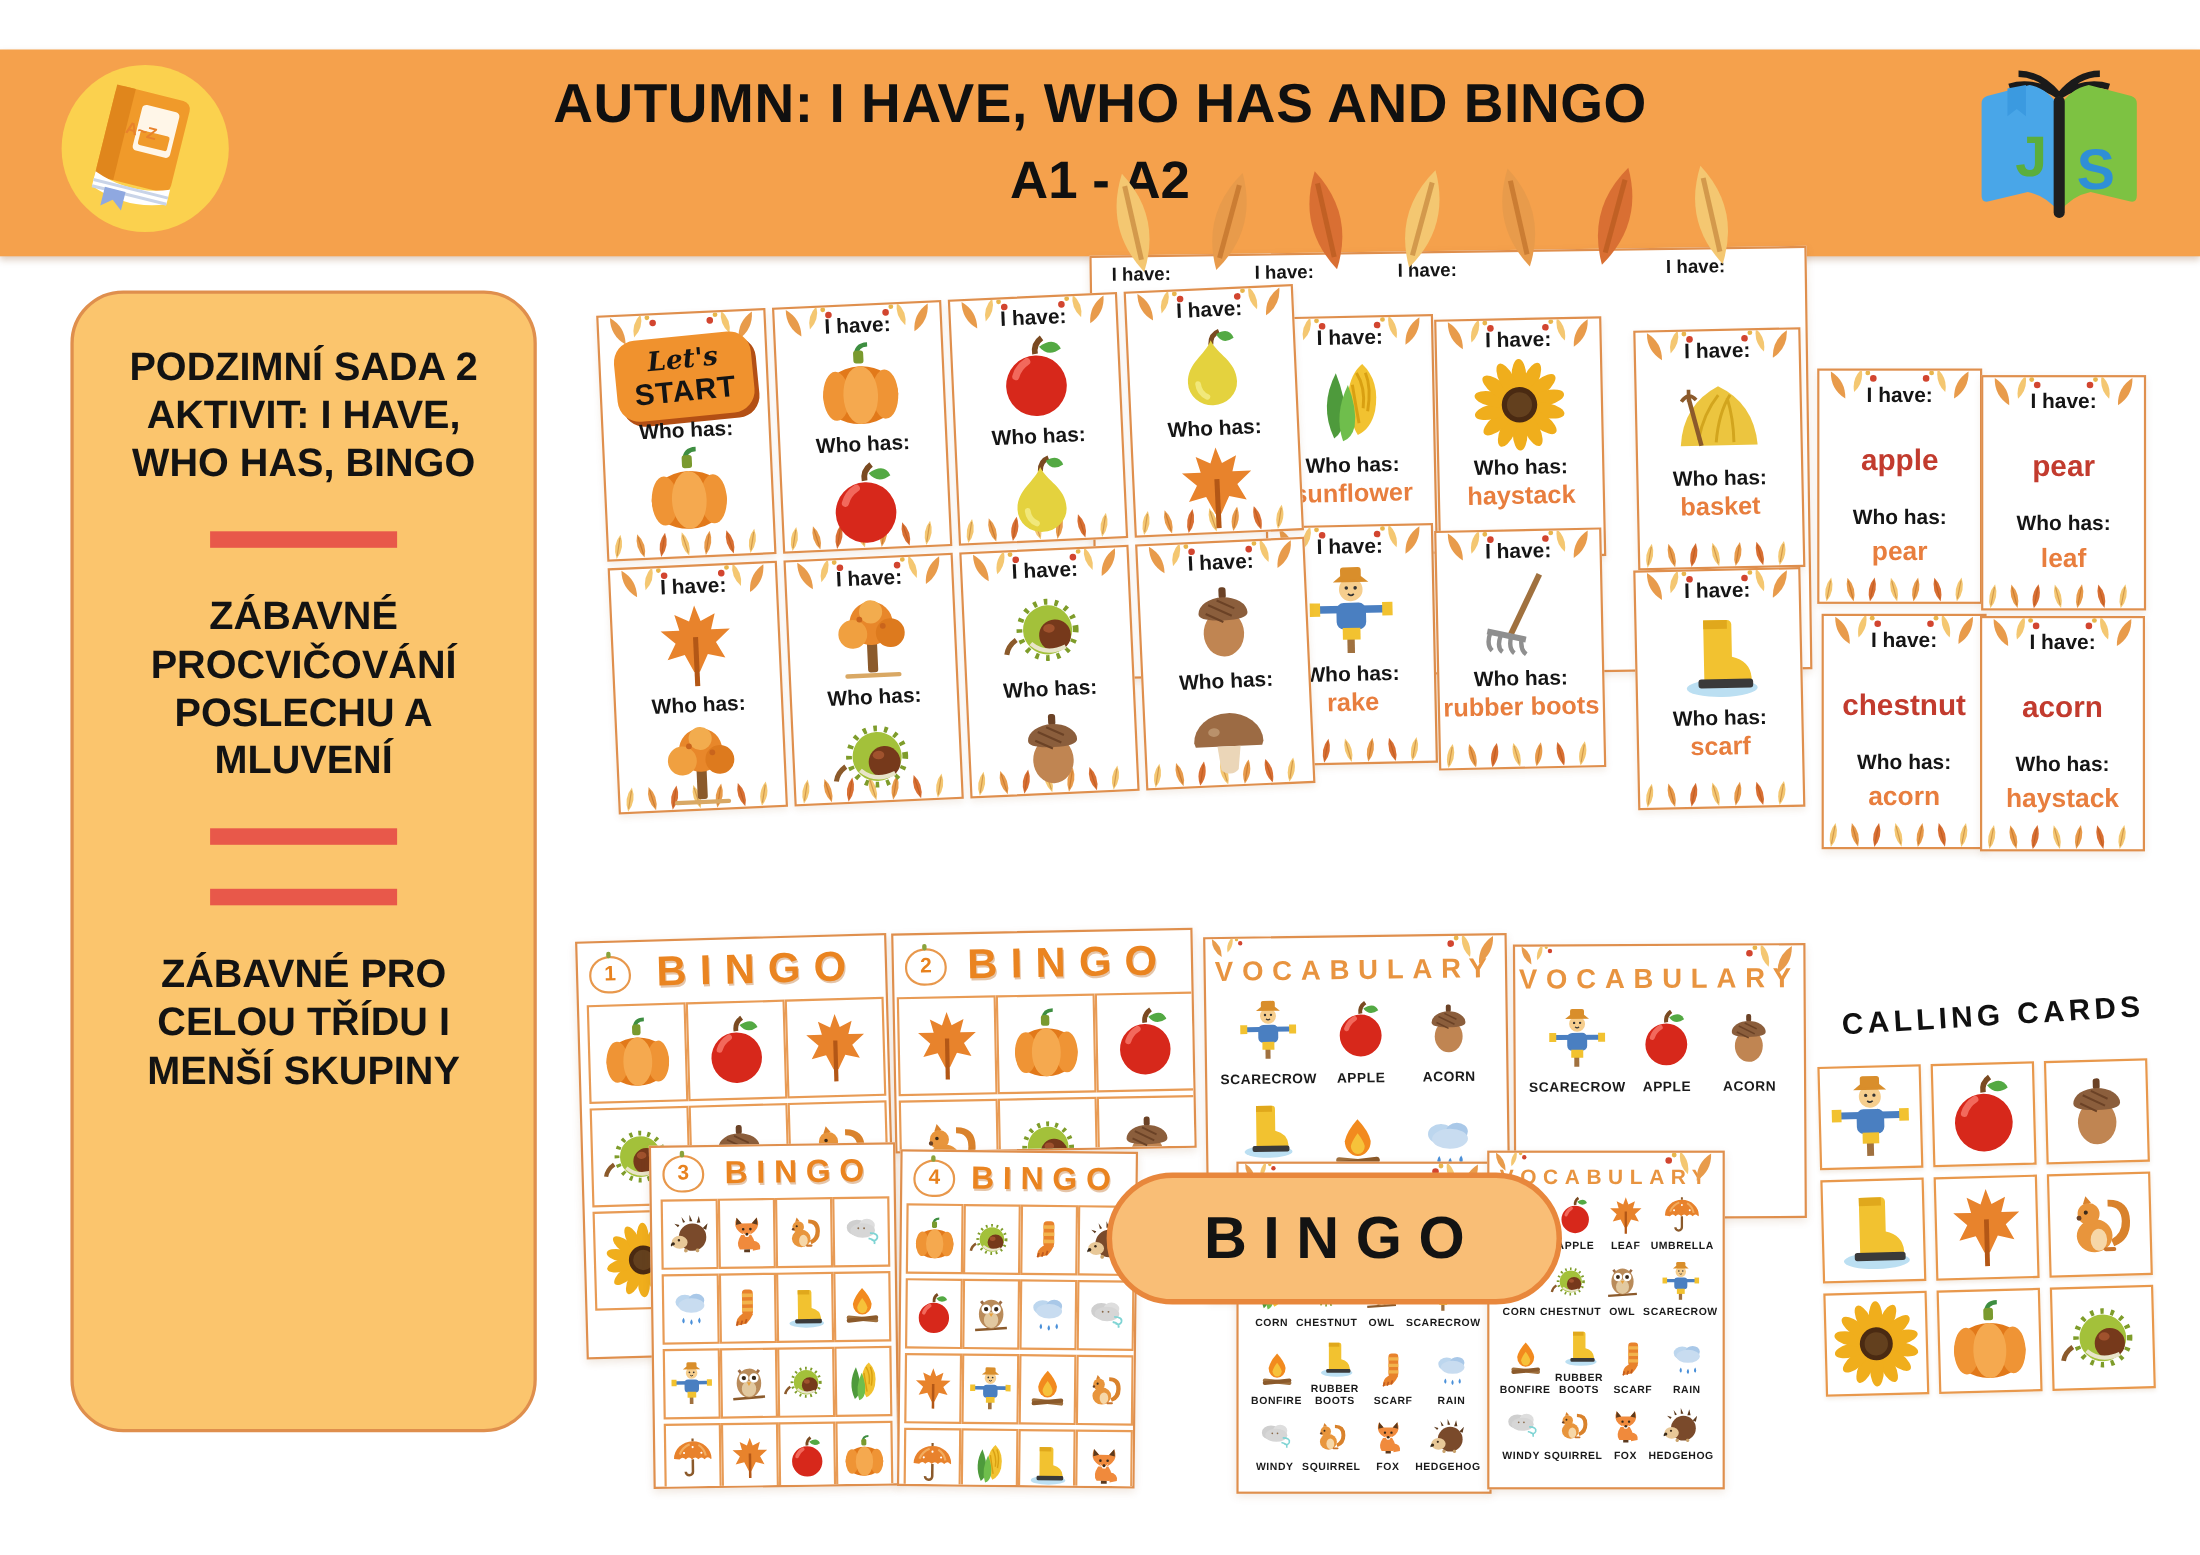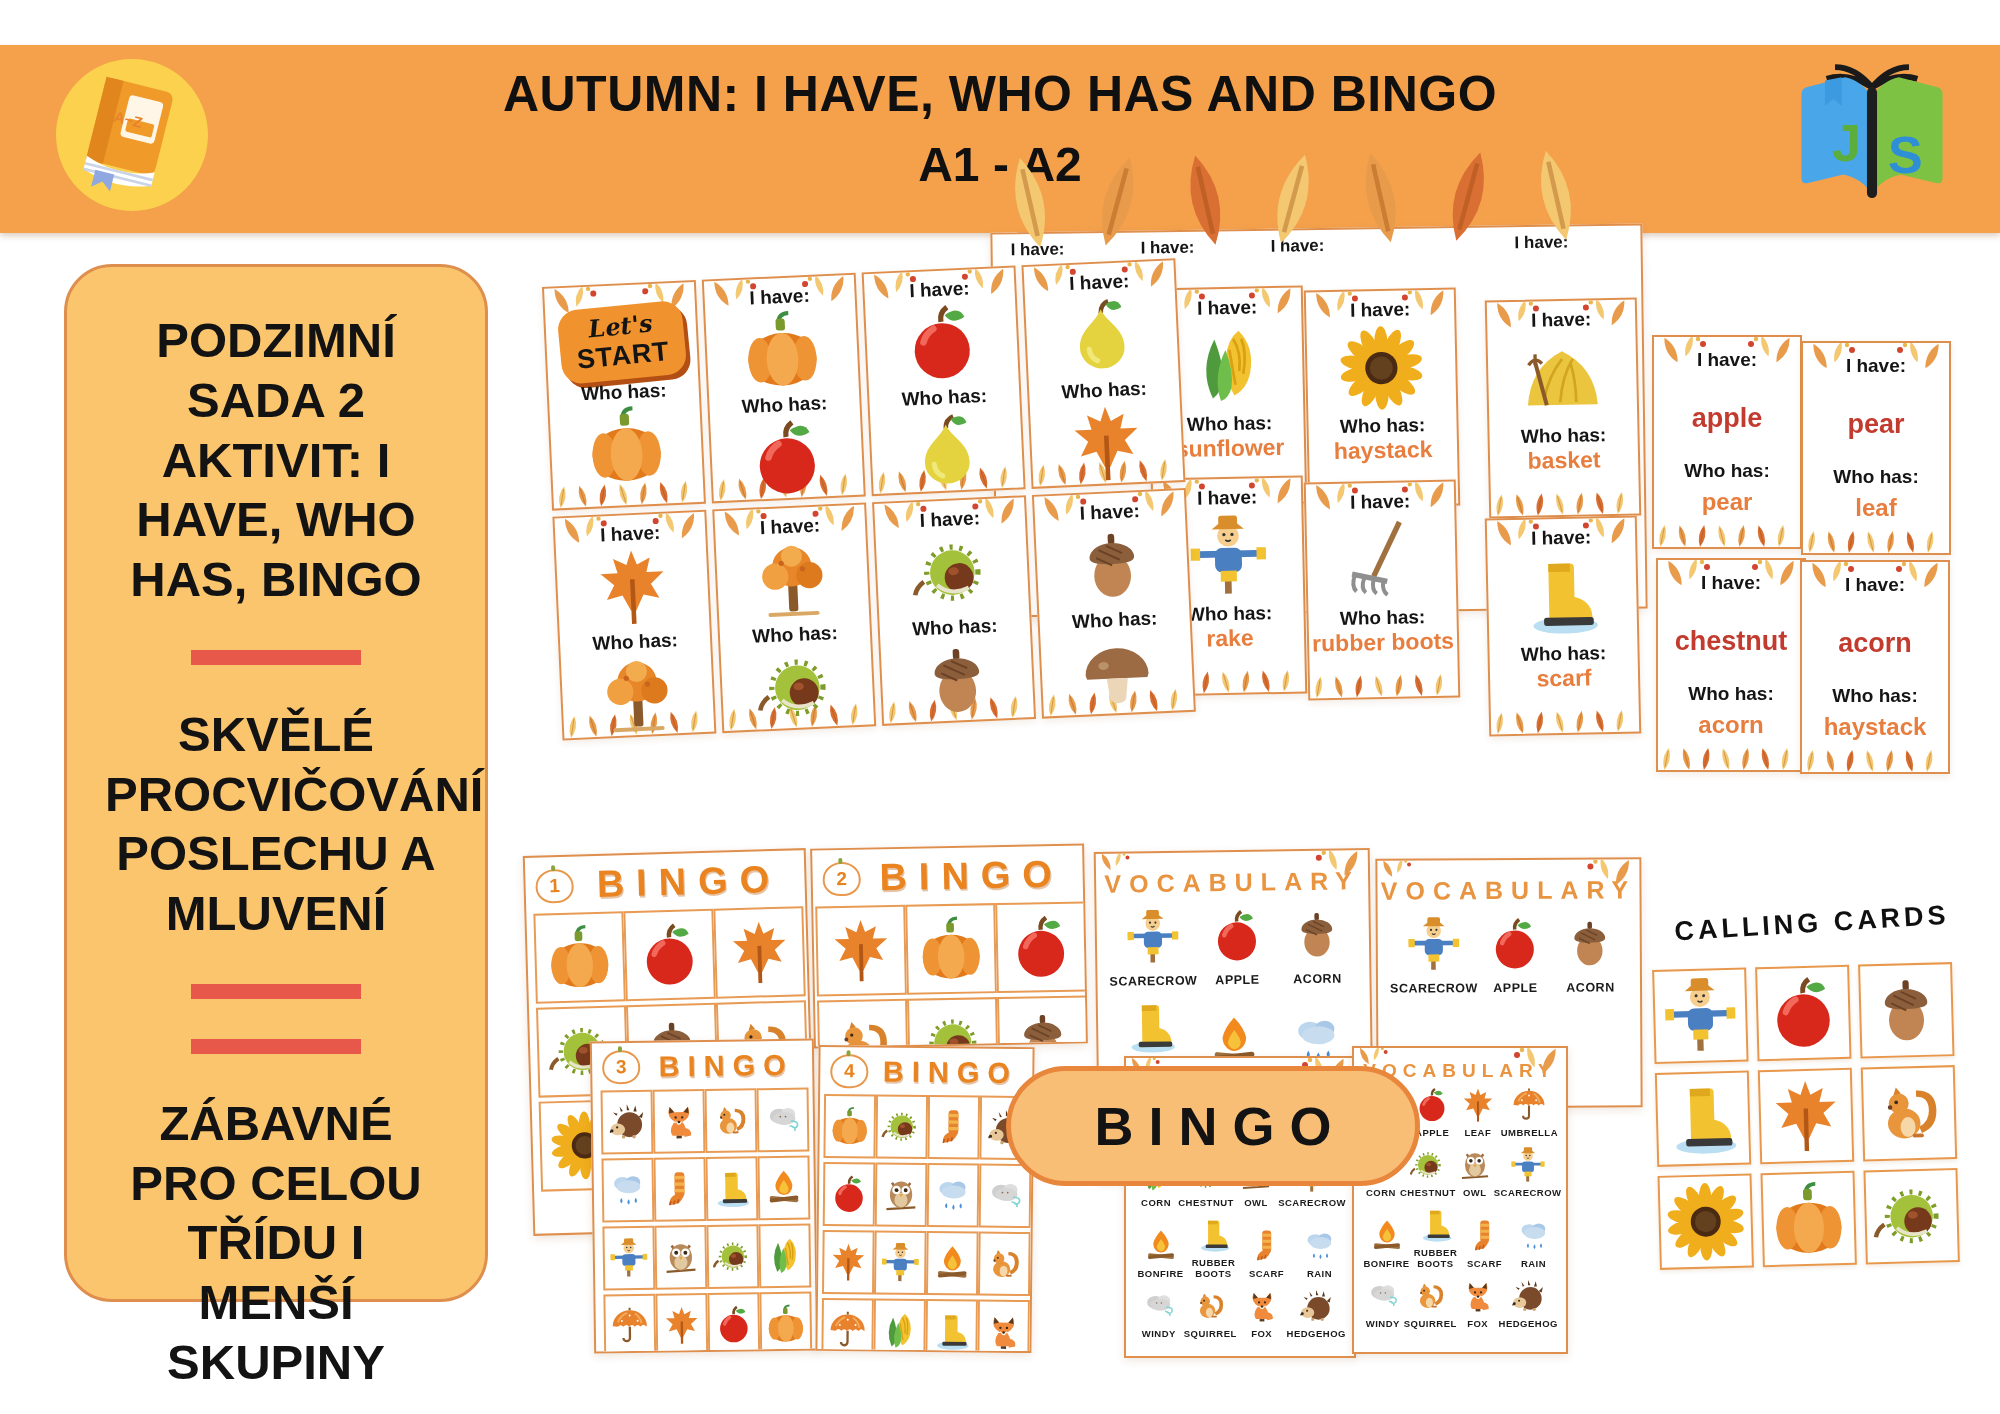--- a/index.html
+++ b/index.html
@@ -24,7 +24,7 @@
   
   .sidebar{position:absolute;left:64px;top:264px;width:424px;height:1038px;background:#FBC56D;
            border:3px solid #DF8F4D;border-radius:48px;box-sizing:border-box;text-align:center;}
-  .sb-item{margin:16px auto;padding:0 38px;font-size:49px;line-height:1.22;font-weight:800;color:#131313;}
+  .sb-item{margin:16px auto;padding:0 38px;font-size:36px;line-height:1.22;font-weight:800;color:#131313;}
   .sb-item:first-child{margin-top:44px;}
   .sb-div{width:170px;height:15px;background:#E8584A;margin:40px auto;}
 

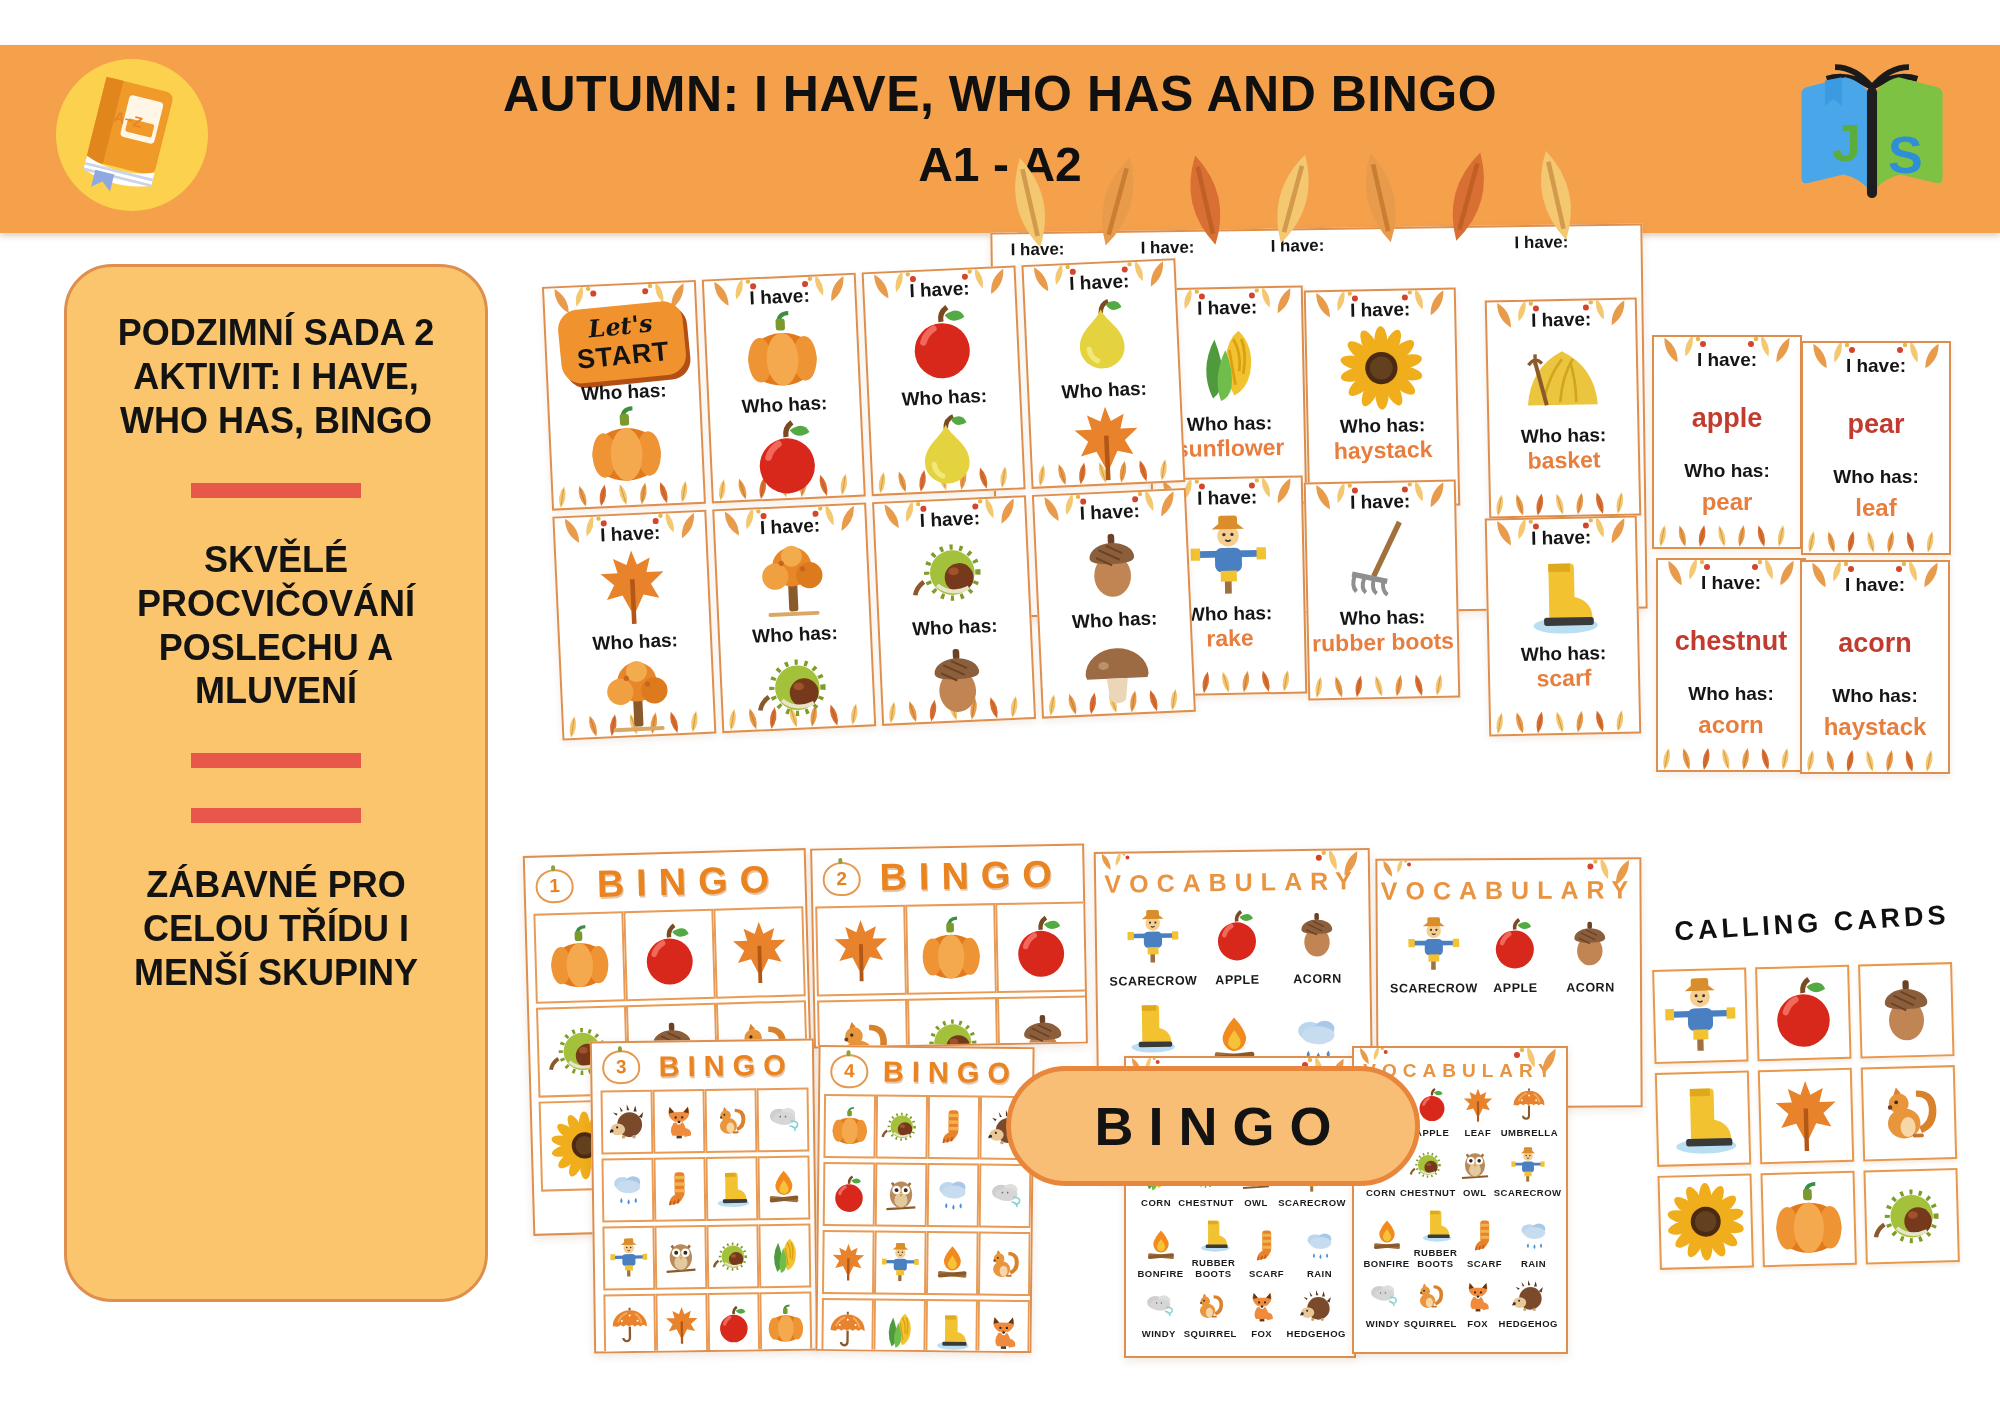--- a/index.html
+++ b/index.html
@@ -155,7 +155,7 @@
   <div class="sidebar">
     <div class="sb-item">PODZIMNÍ SADA 2  AKTIVIT: I HAVE, WHO HAS, BINGO</div>
     <div class="sb-div"></div>
-    <div class="sb-item">SKVĚLÉ PROCVIČOVÁNÍ POSLECHU A MLUVENÍ</div>
+    <div class="sb-item">ZÁBAVNÉ PROCVIČOVÁNÍ POSLECHU A MLUVENÍ</div>
     <div class="sb-div"></div>
     <div class="sb-div"></div>
     <div class="sb-item">ZÁBAVNÉ PRO CELOU TŘÍDU I MENŠÍ SKUPINY</div>

